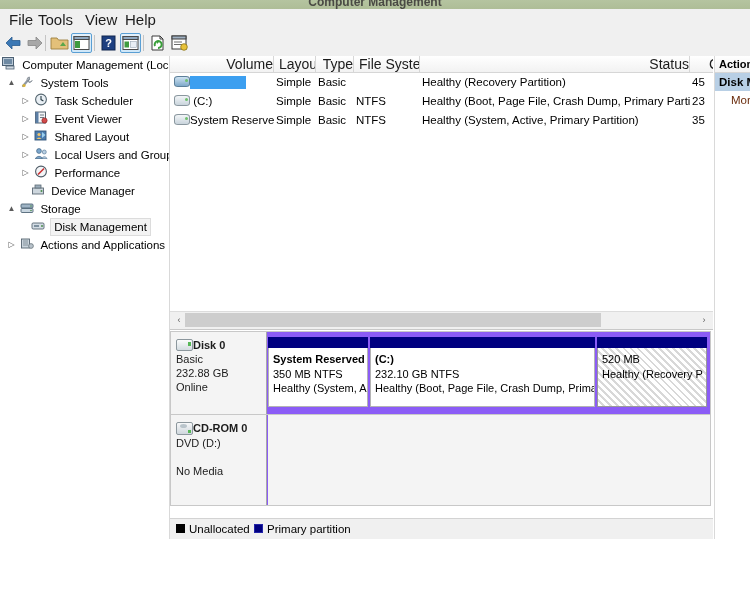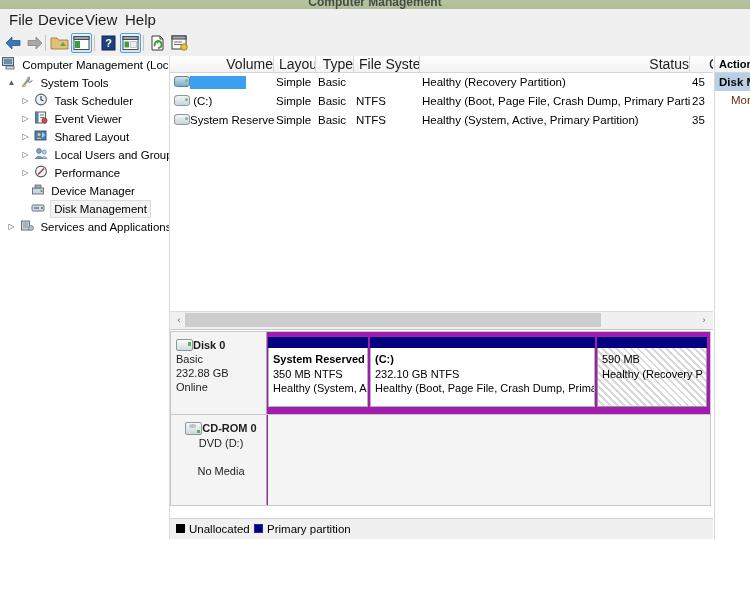--- a/index.html
+++ b/index.html
@@ -337,7 +337,7 @@
 
   <div class="menubar">
     <div class="mi" style="left:4px;">File</div>
-    <div class="mi" style="left:33px;">Device</div>
+    <div class="mi" style="left:33px;">Tools</div>
     <div class="mi" style="left:80px;">View</div>
     <div class="mi" style="left:120px;">Help</div>
   </div>

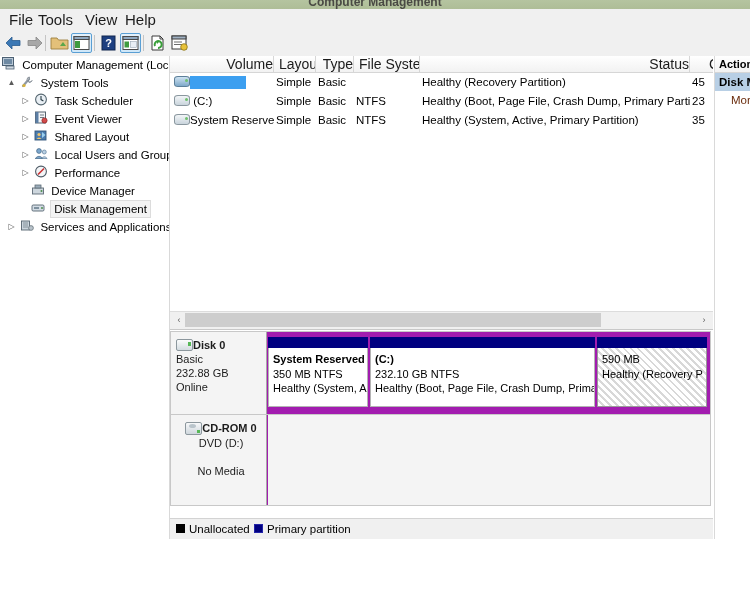--- a/index.html
+++ b/index.html
@@ -513,6 +513,18 @@
         <span class="tlabel">Device Manager</span>
       </div>
 
+      <div class="tree-row" style="padding-left:6px;">
+        <span class="tw">▲</span>
+        <span class="ticon">
+          <svg width="15" height="13" viewBox="0 0 15 13">
+            <rect x="1" y="3" width="12" height="4" rx="1" fill="#9fb4c5" stroke="#4f6576" stroke-width="0.9"></rect>
+            <rect x="1" y="7.5" width="12" height="4" rx="1" fill="#c9d6e0" stroke="#4f6576" stroke-width="0.9"></rect>
+            <circle cx="11" cy="5" r="0.8" fill="#4e8f4e"></circle>
+            <circle cx="11" cy="9.5" r="0.8" fill="#4e8f4e"></circle>
+          </svg>
+        </span>
+        <span class="tlabel">Storage</span>
+      </div>
 
       <div class="tree-row sel" style="padding-left:31px;">
         <span class="ticon">

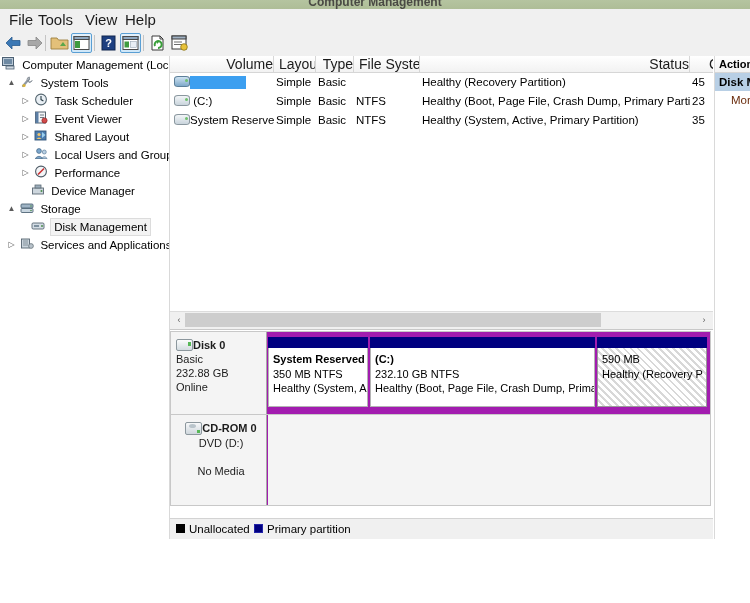--- a/index.html
+++ b/index.html
@@ -548,7 +548,7 @@
             <circle cx="11" cy="9" r="2.4" fill="#b9c3cb" stroke="#5b6870" stroke-width="0.7"></circle>
           </svg>
         </span>
-        <span class="tlabel">Services and Applications</span>
+        <span class="tlabel">Actions and Applications</span>
       </div>
 
     </div>

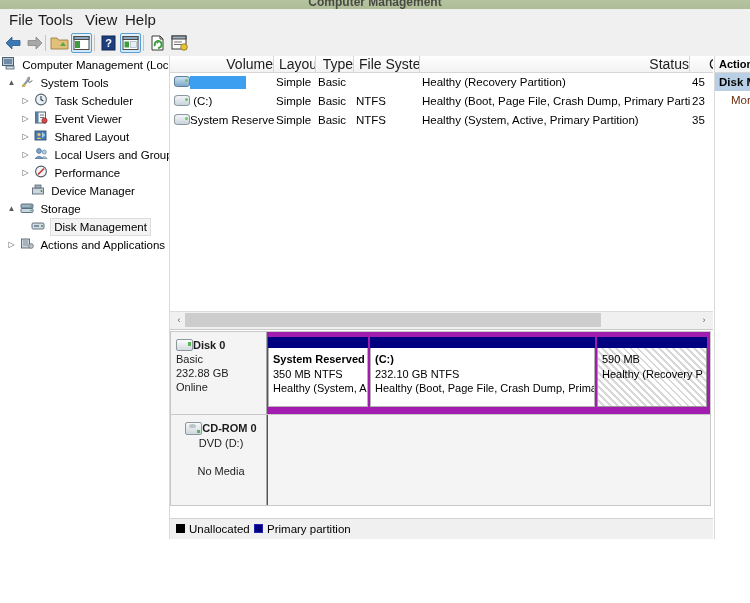--- a/index.html
+++ b/index.html
@@ -191,7 +191,7 @@
     border: 1px solid #c8c8c8;
     border-top: none;
     box-sizing: border-box;
-    background: #a21caf;
+    background: #8b5cf6;
   }
   .diskrow.first { border-top: 1px solid #c8c8c8; }
   .disk-info {

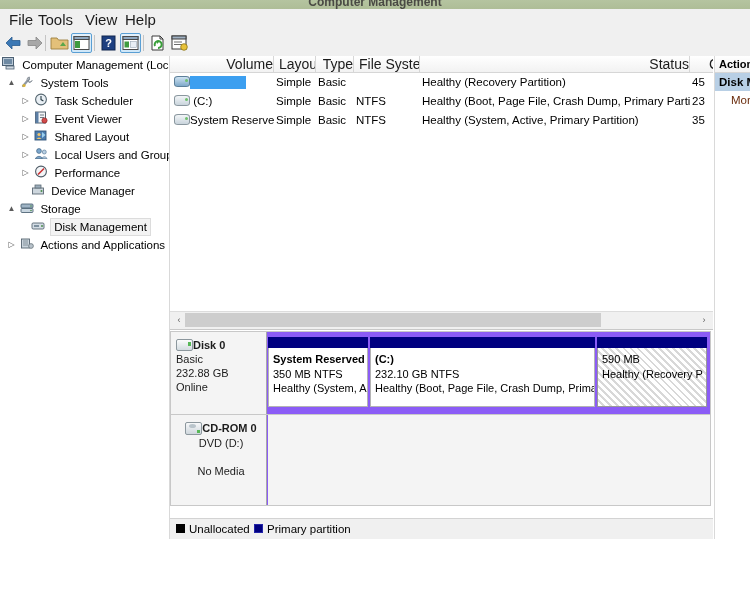--- a/index.html
+++ b/index.html
@@ -641,7 +641,7 @@
               <div class="bar"></div>
               <div class="pbody">
                 <div class="pname ptxt"></div>
-                <div class="ptxt">590 MB</div>
+                <div class="ptxt">520 MB</div>
                 <div class="ptxt">Healthy (Recovery P</div>
               </div>
             </div>

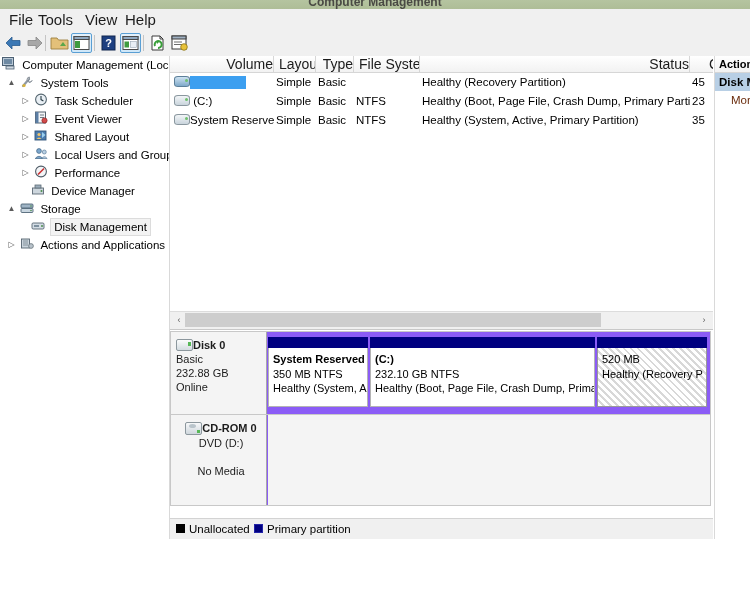--- a/index.html
+++ b/index.html
@@ -648,7 +648,7 @@
           </div>
         </div>
 
-        <div class="diskrow" style="height:91px;text-align:center;">
+        <div class="diskrow" style="height:91px;">
           <div class="disk-info">
             <div class="dtitle">
               <span class="cd-icon"></span><span>CD-ROM 0</span>

